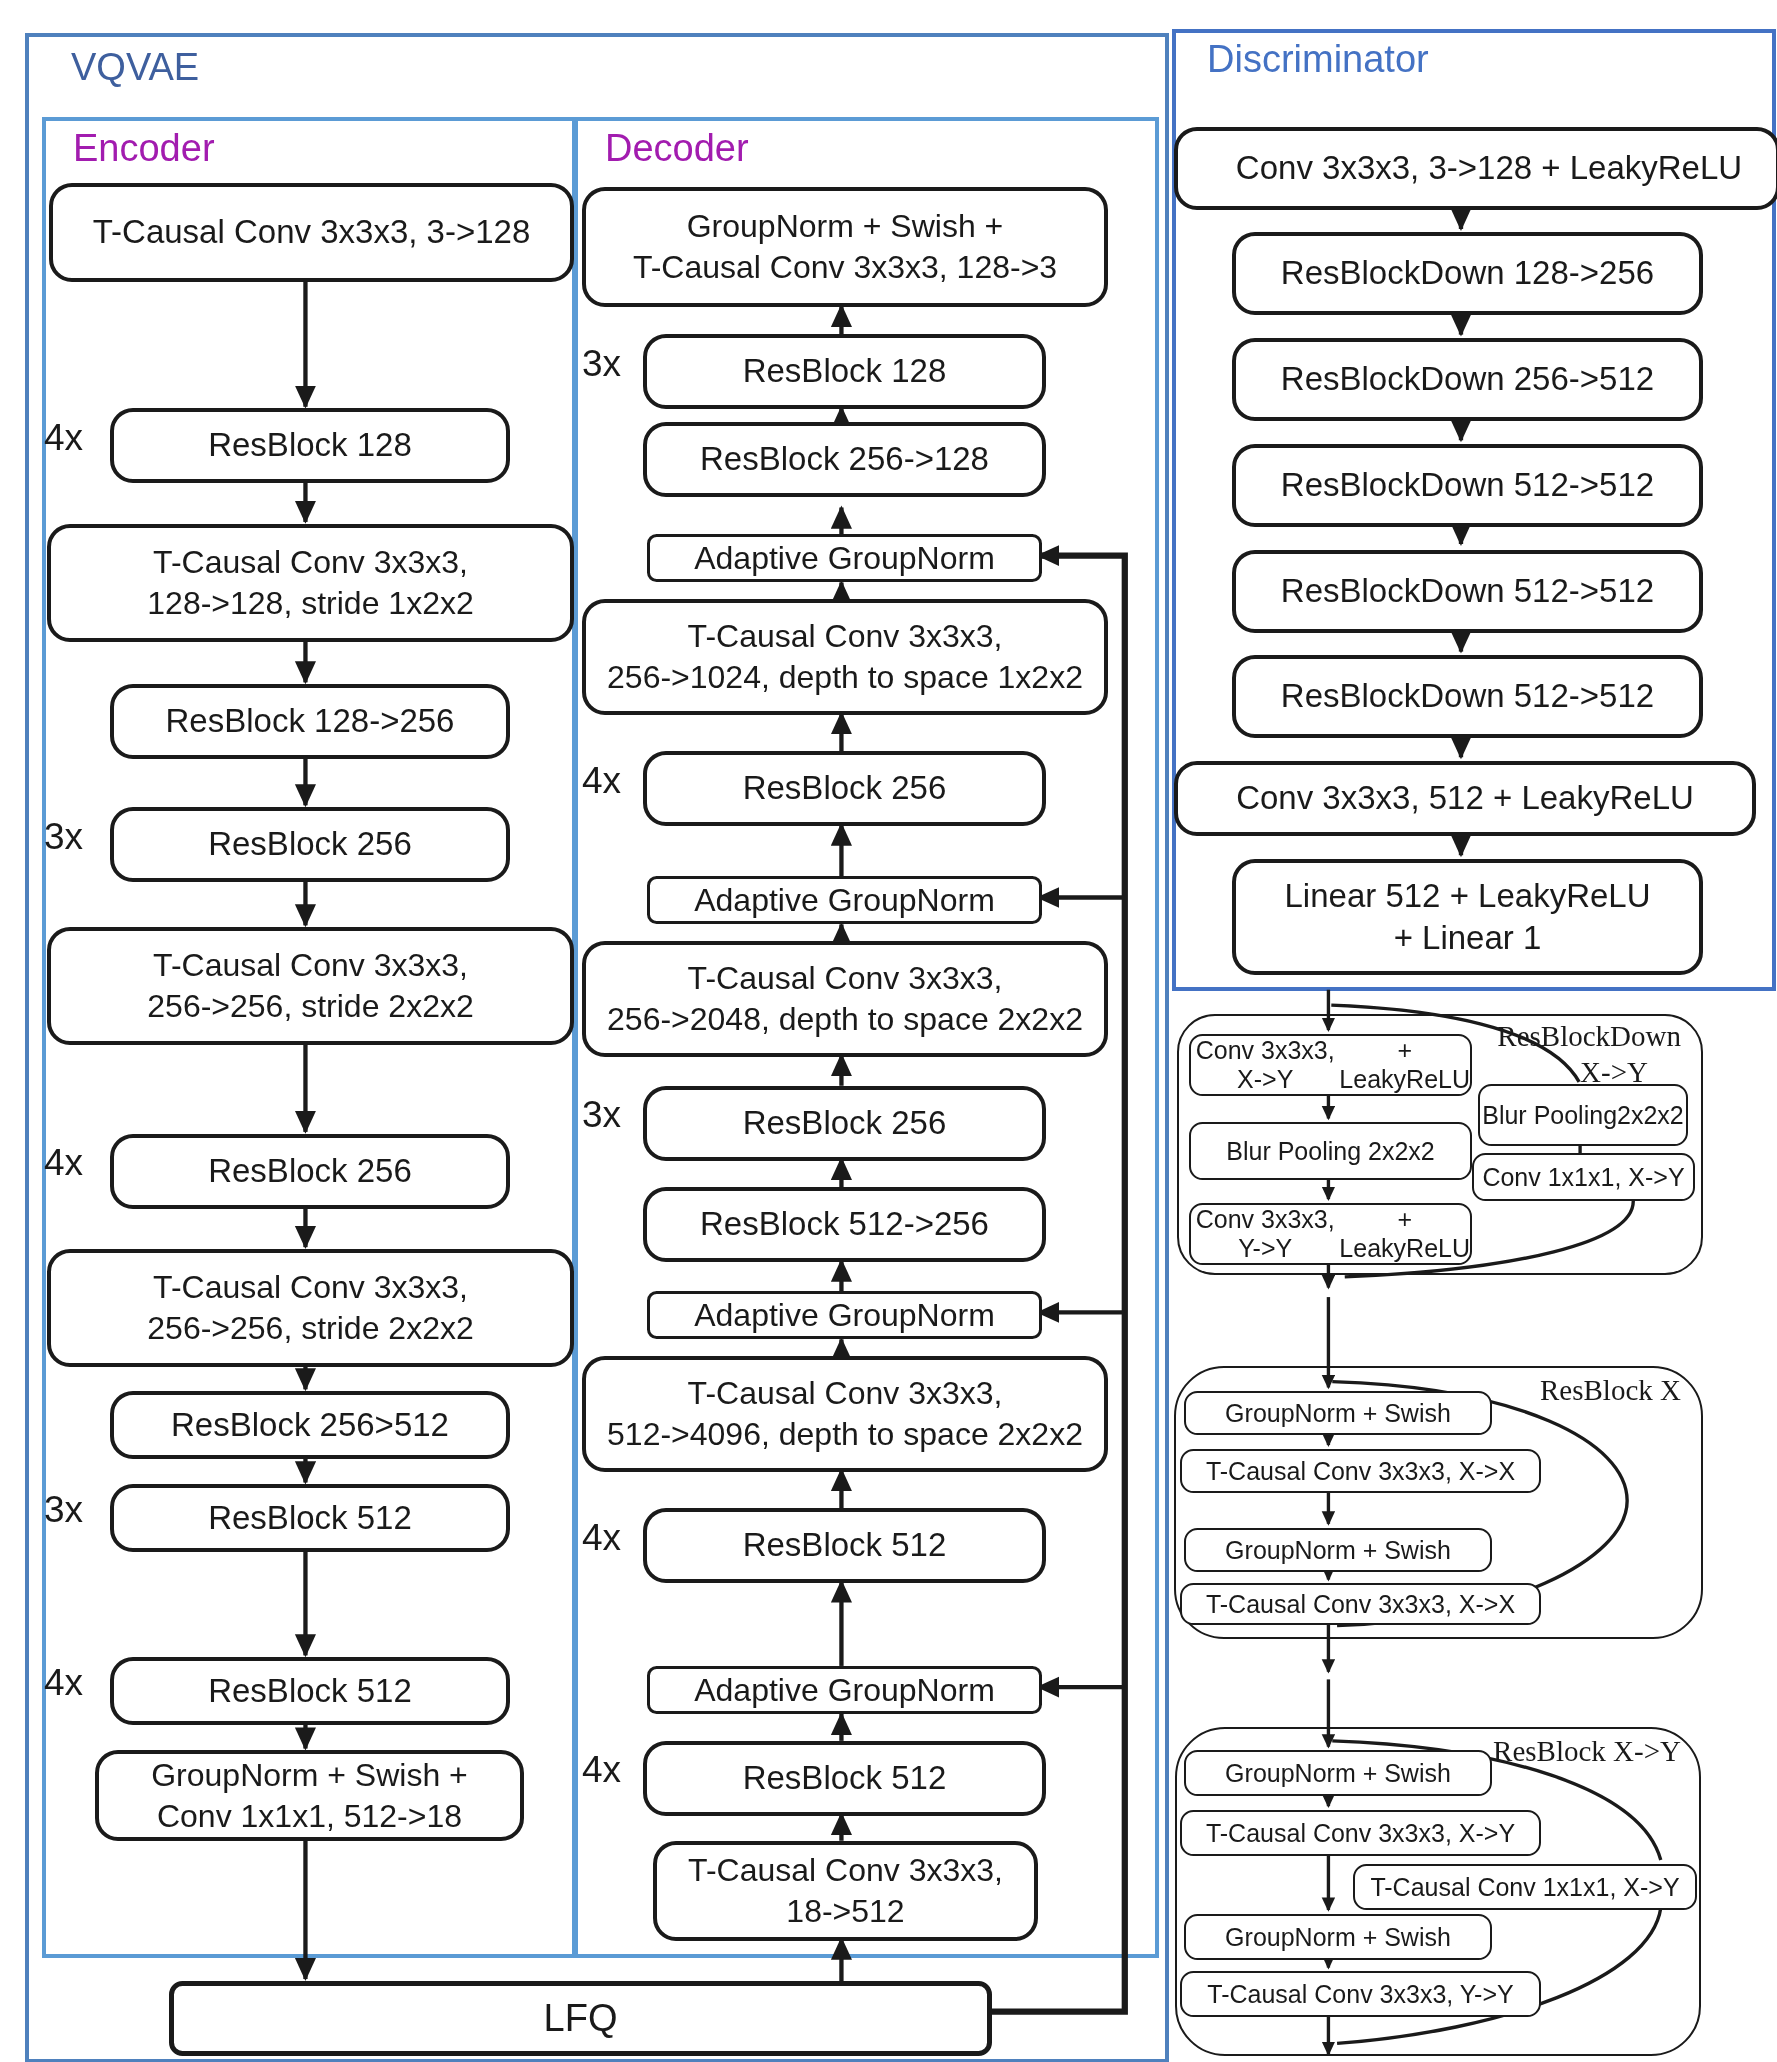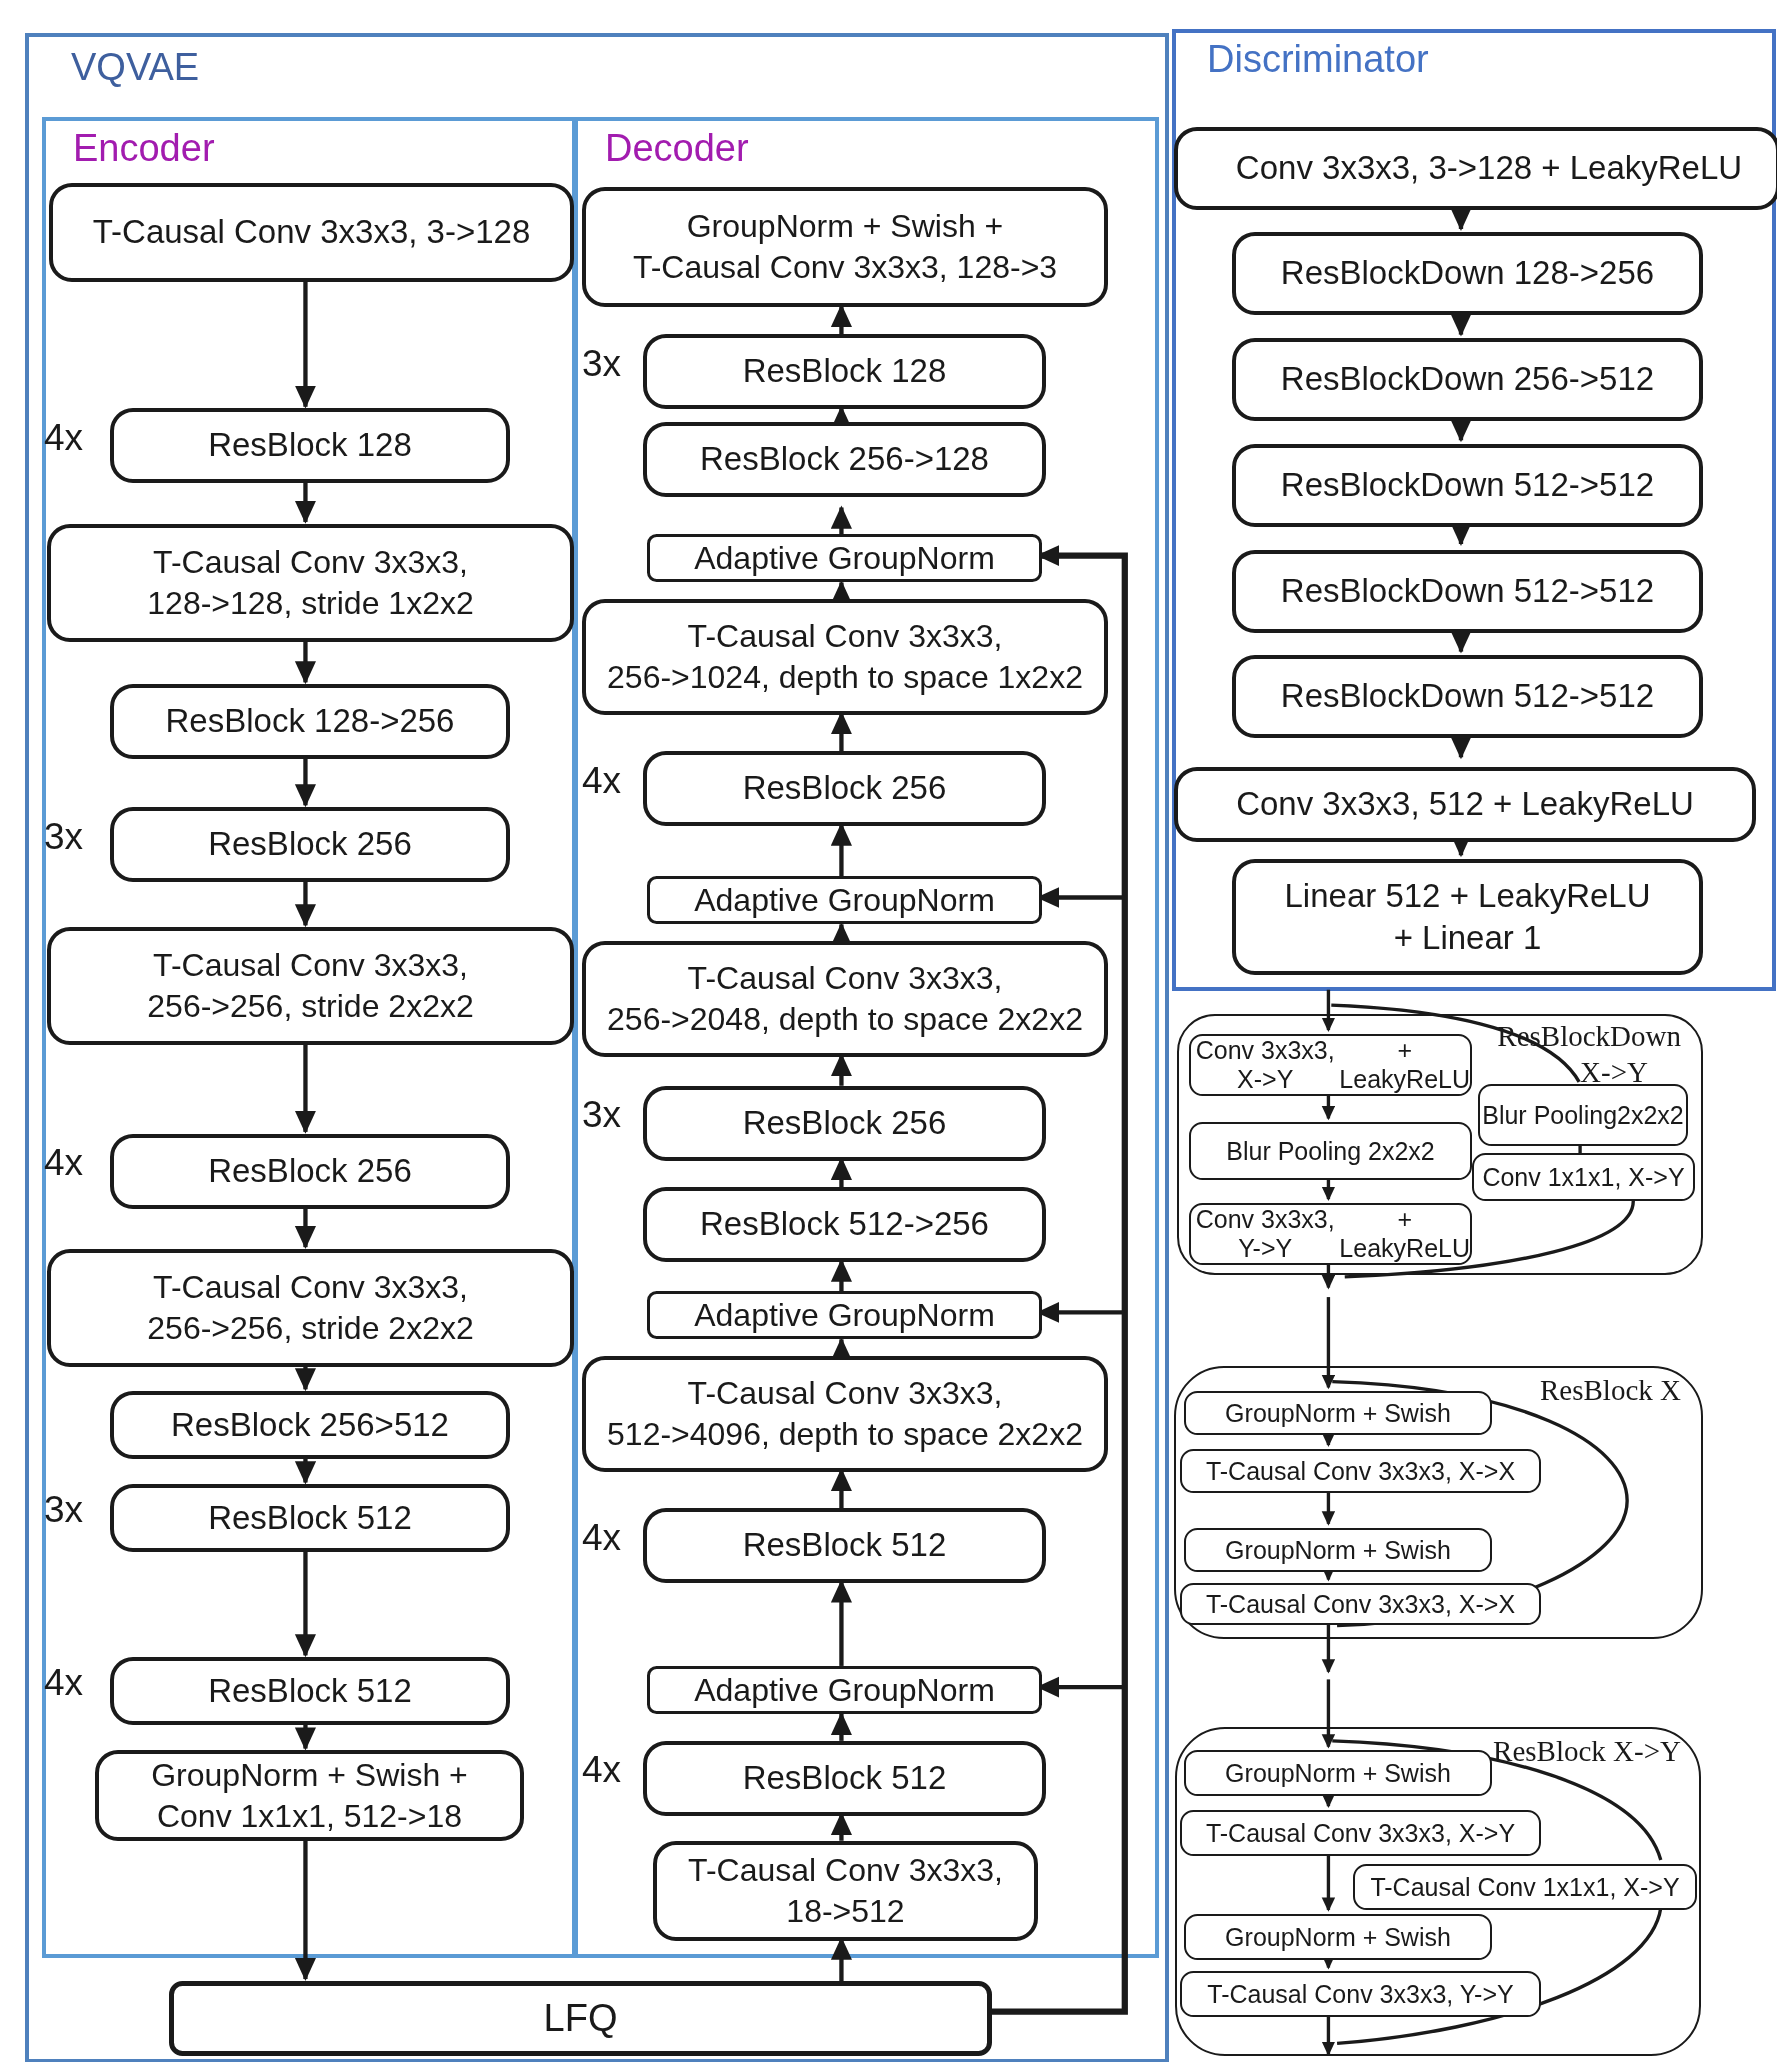--- a/index.html
+++ b/index.html
@@ -258,7 +258,7 @@
   <div class="fbox" style="left:1232px;top:655px;width:463px;height:75px;">
     <span class="ln">ResBlockDown 512-&gt;512</span>
   </div>
-  <div class="fbox" style="left:1174px;top:761px;width:574px;height:67px;margin-top:6px;">
+  <div class="fbox" style="left:1174px;top:761px;width:574px;height:67px;">
     <span class="ln">Conv 3x3x3, 512 + LeakyReLU</span>
   </div>
   <div class="fbox" style="left:1232px;top:859px;width:463px;height:108px;">

